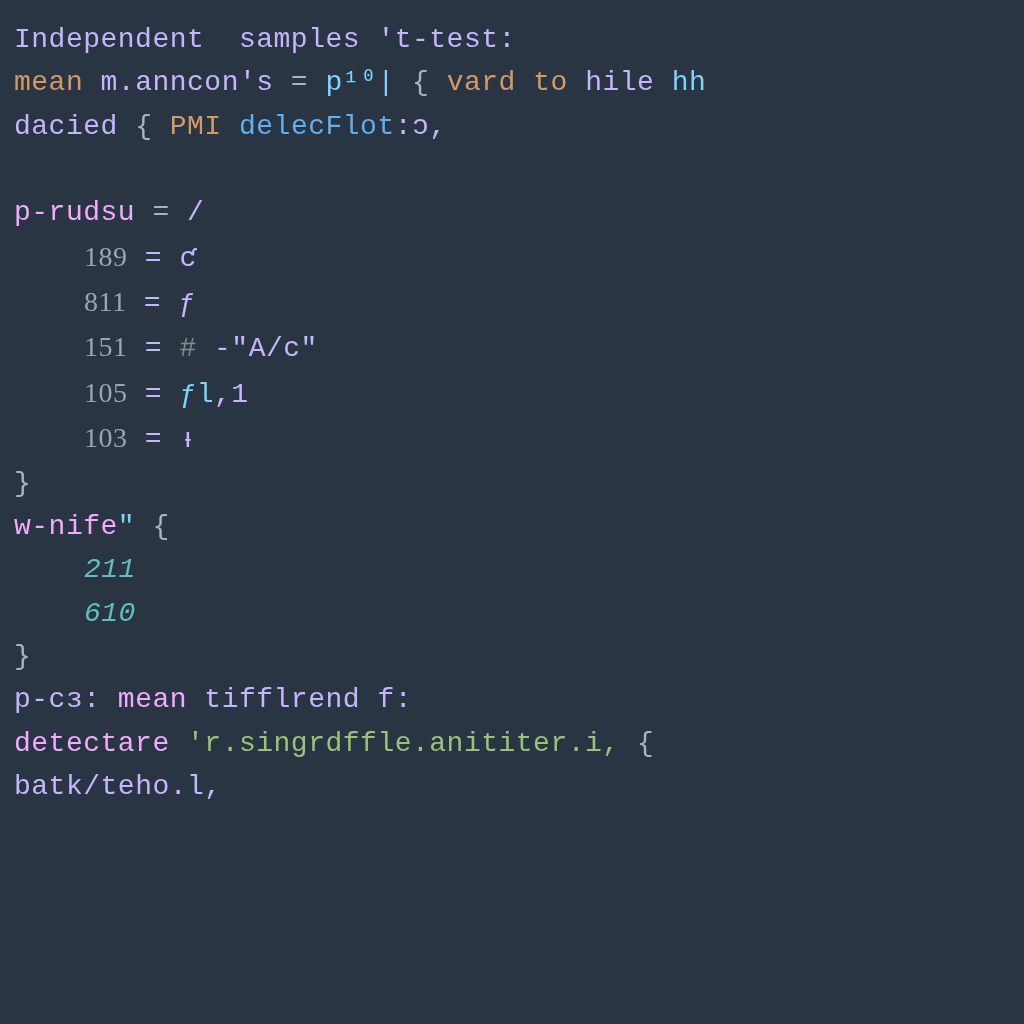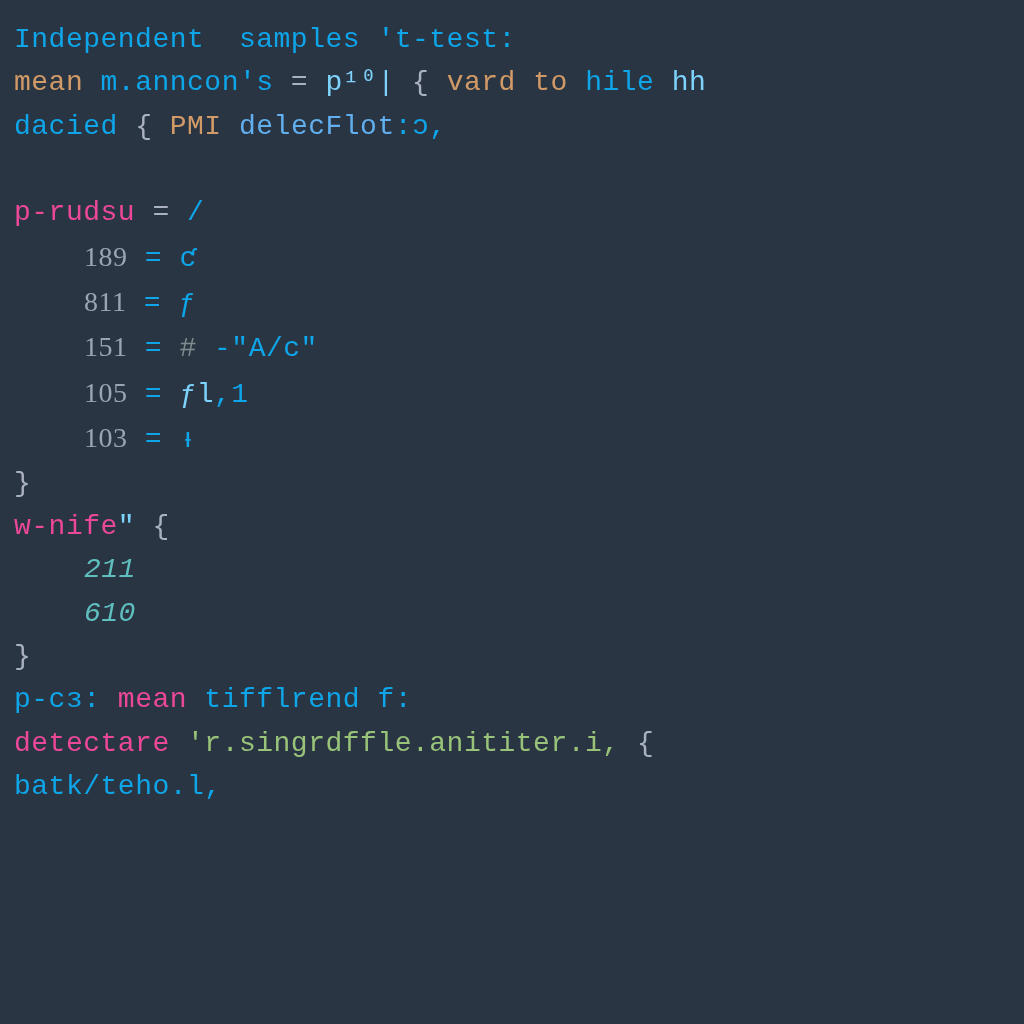--- a/index.html
+++ b/index.html
@@ -29,7 +29,7 @@
     .c-orange { color: #d19a66; }
     .c-blue { color: #61afef; }
     .c-cyan { color: #7dd3fc; }
-    .c-gray { color: #0ea5e9; }
+    .c-gray { color: #c4b5fd; }
     .c-punct { color: #abb2bf; }
     .c-green { color: #98c379; font-family: Liberation Mono, monospace; }
     .c-num-gray { color: #9aa5b1; font-family: Liberation Serif, serif; }

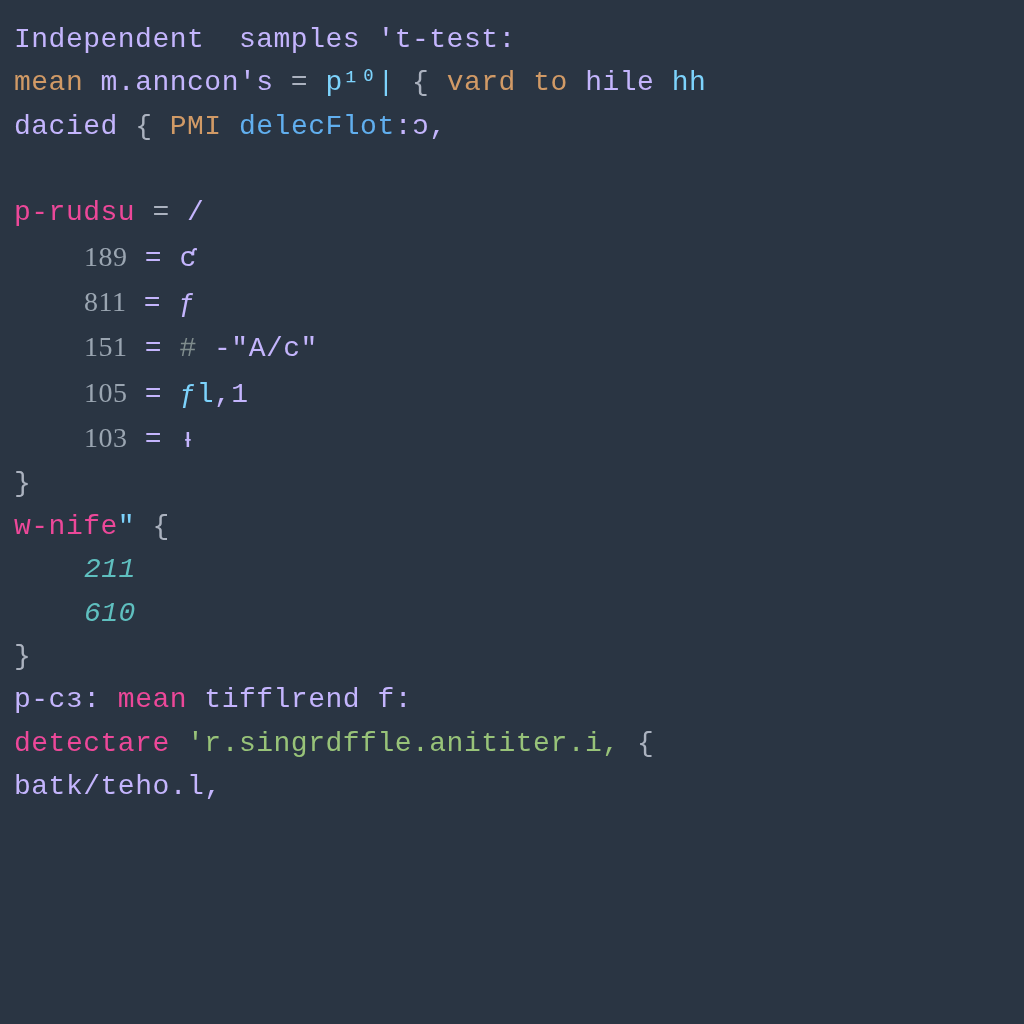--- a/index.html
+++ b/index.html
@@ -25,7 +25,7 @@
     .empty-line {
       height: 43px;
     }
-    .c-yellow { color: #ec4899; }
+    .c-yellow { color: #f0abfc; }
     .c-orange { color: #d19a66; }
     .c-blue { color: #61afef; }
     .c-cyan { color: #7dd3fc; }

